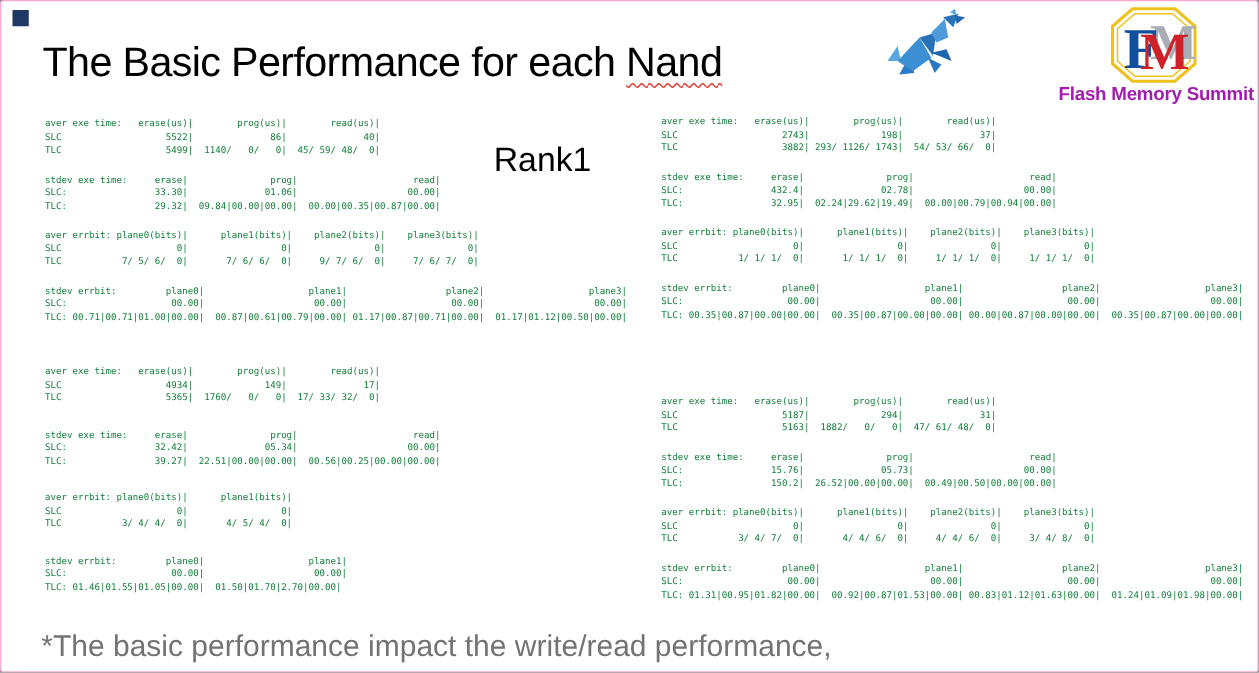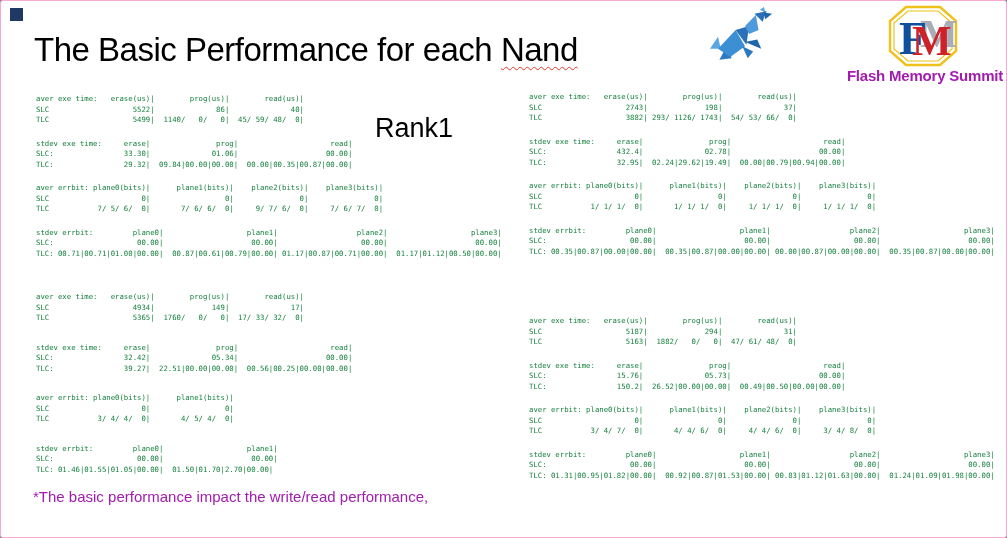--- a/index.html
+++ b/index.html
@@ -26,7 +26,7 @@
     font-size:7.3px;line-height:10.5px;
   }
   .rank-block.wide-gap pre{margin-bottom:19px;}
-  .rank-label{position:absolute;font-size:27px;color:#000;letter-spacing:0;}
+  .rank-label{position:absolute;font-size:27px;color:#000;letter-spacing:0;margin-left:20px;}
   
   .logo-starblaze{position:absolute;left:692px;top:5px;width:150px;height:80px;}
   .logo-starblaze svg{position:absolute;left:8px;top:1px;}

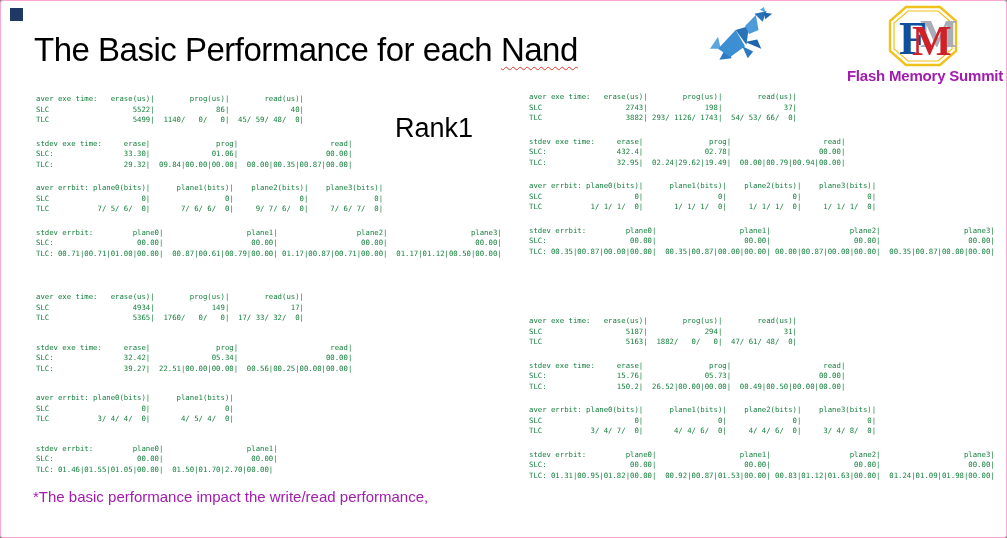--- a/index.html
+++ b/index.html
@@ -42,7 +42,7 @@
     font-weight:bold;font-size:15px;color:#a21caf;letter-spacing:-0.2px;
   }
   .footnote{
-    position:absolute;left:32px;top:487px;font-size:15px;color:#a21caf;white-space:nowrap;
+    position:absolute;left:32px;top:503px;font-size:24px;color:#737373;white-space:nowrap;
   }
 </style>
 </head>

